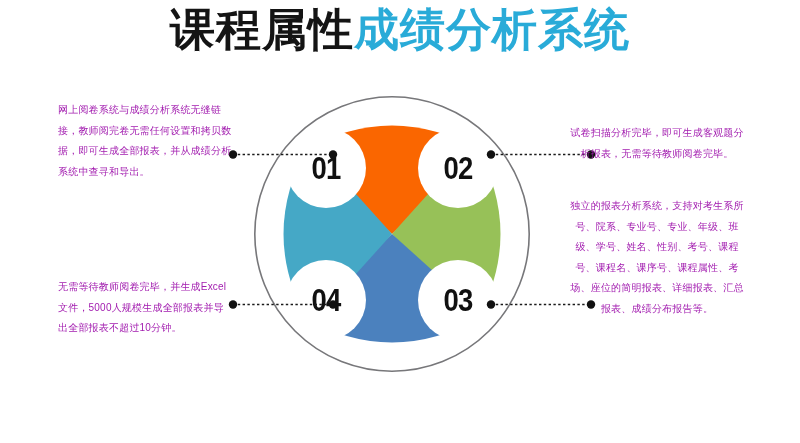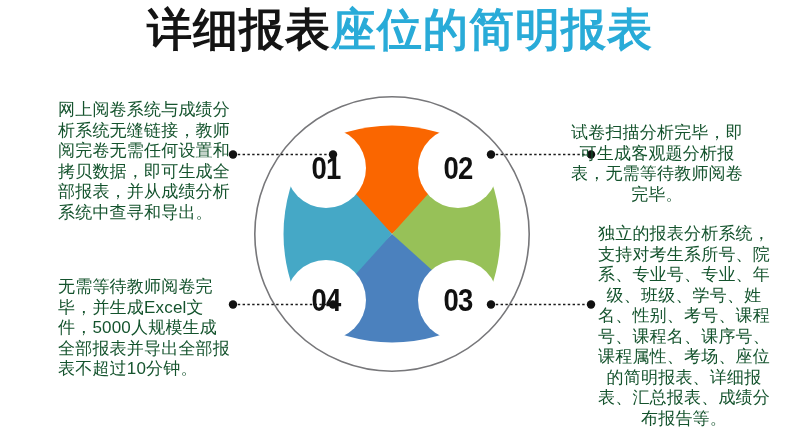--- a/index.html
+++ b/index.html
@@ -74,7 +74,7 @@
 <body>
 
 <div id="title">
-  <span class="t-dark">详细报表</span><span class="t-accent">座位的简明报表</span>
+  <span class="t-dark">课程属性</span><span class="t-accent">座位的简明报表</span>
 </div>
 
 <div id="diagram">

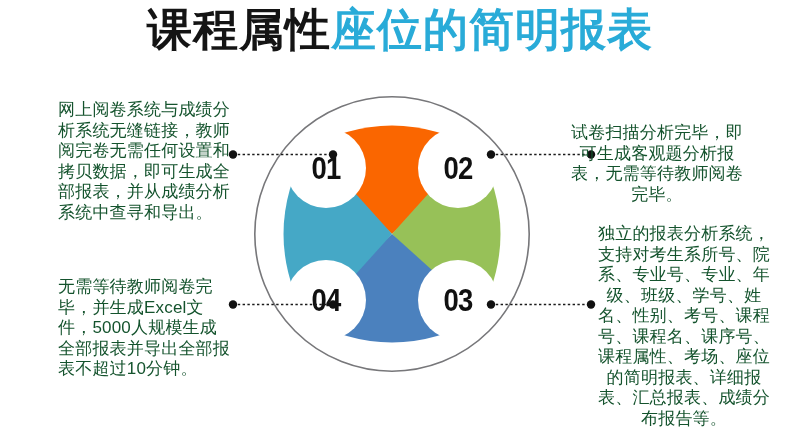--- a/index.html
+++ b/index.html
@@ -74,7 +74,7 @@
 <body>
 
 <div id="title">
-  <span class="t-dark">课程属性</span><span class="t-accent">座位的简明报表</span>
+  <span class="t-dark">课程属性</span><span class="t-accent">成绩分析系统</span>
 </div>
 
 <div id="diagram">

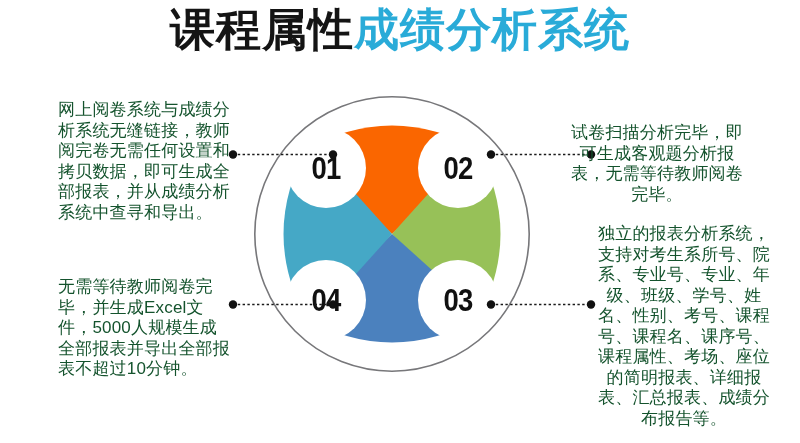--- a/index.html
+++ b/index.html
@@ -57,9 +57,9 @@
   
   .note {
     position: absolute;
-    font-size: 17px;
+    font-size: 10px;
     line-height: 20.5px;
-    color: #14532d;
+    color: #a21caf;
     letter-spacing: 0.2px;
   }
   .note-left  { text-align: left; }

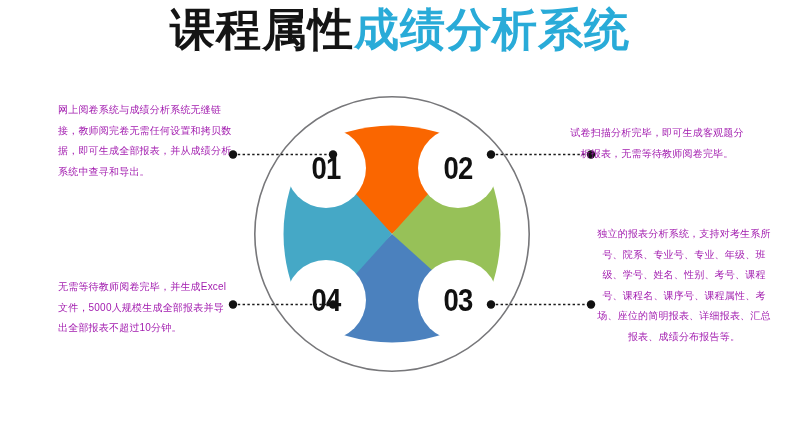--- a/index.html
+++ b/index.html
@@ -68,7 +68,7 @@
   #note-01 { left: 58px;  top: 100px; width: 176px; }
   #note-04 { left: 58px;  top: 277px; width: 176px; }
   #note-02 { left: 567px; top: 123px; width: 180px; }
-  #note-03 { left: 594px; top: 196px; width: 180px; margin-top: 28px; }
+  #note-03 { left: 567px; top: 196px; width: 180px; }
 </style>
 </head>
 <body>

